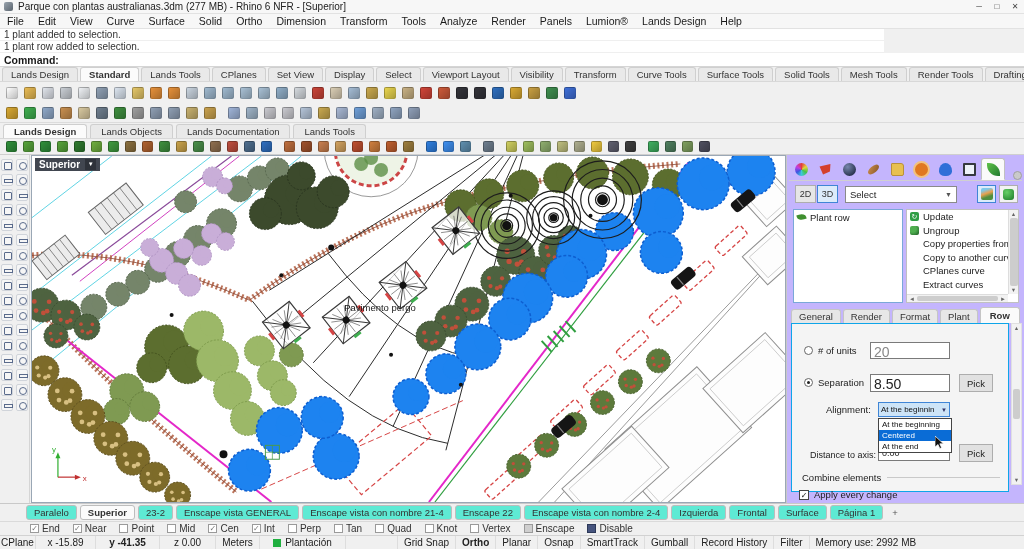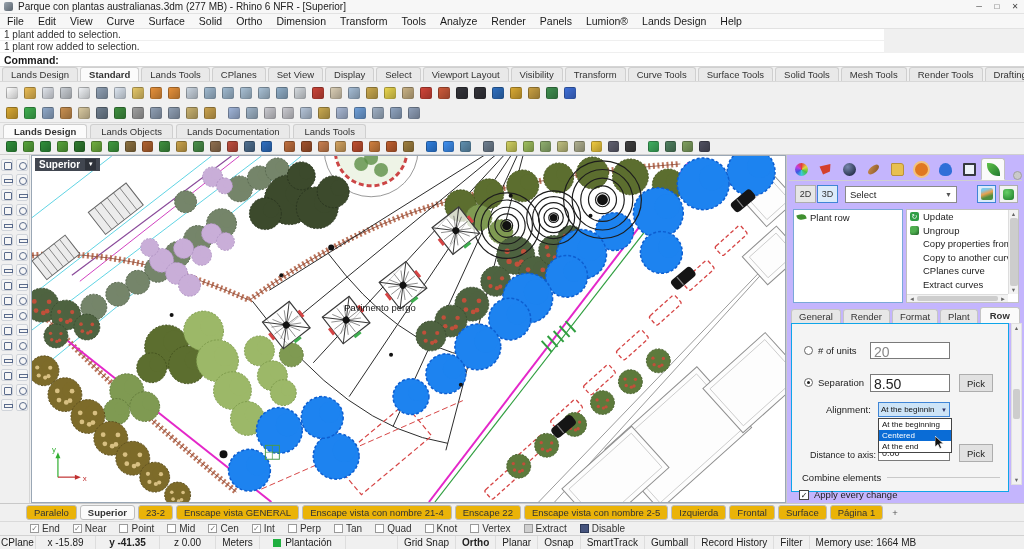--- a/index.html
+++ b/index.html
@@ -111,7 +111,7 @@
 #rp-apply .chk{width:10px;height:10px;border:1px solid #444;background:#fff;font-size:8px;line-height:9px;text-align:center;color:#111;margin-right:5px}
 
 #vtabs{left:0;top:503px;width:1024px;height:18px;background:#f0f0f0;border-top:1px solid #c9c9c9;display:flex;align-items:center;font-size:9.5px;padding-left:26px}
-#vtabs .vtab{padding:1px 7px;background:#eab308;border:1px solid #bdbdbd;border-radius:3px;margin-right:3px;white-space:nowrap;color:#333}
+#vtabs .vtab{padding:1px 7px;background:#5eead4;border:1px solid #bdbdbd;border-radius:3px;margin-right:3px;white-space:nowrap;color:#333}
 #vtabs .vtab.active{background:#fbfbfb;font-weight:bold}
 #vtabs .addtab{padding:0 6px;color:#555}
 #osnap{left:0;top:521px;width:1024px;height:14px;background:#f0f0f0;border-top:1px solid #dadada;display:flex;align-items:center;font-size:10px;color:#333;padding-left:30px}

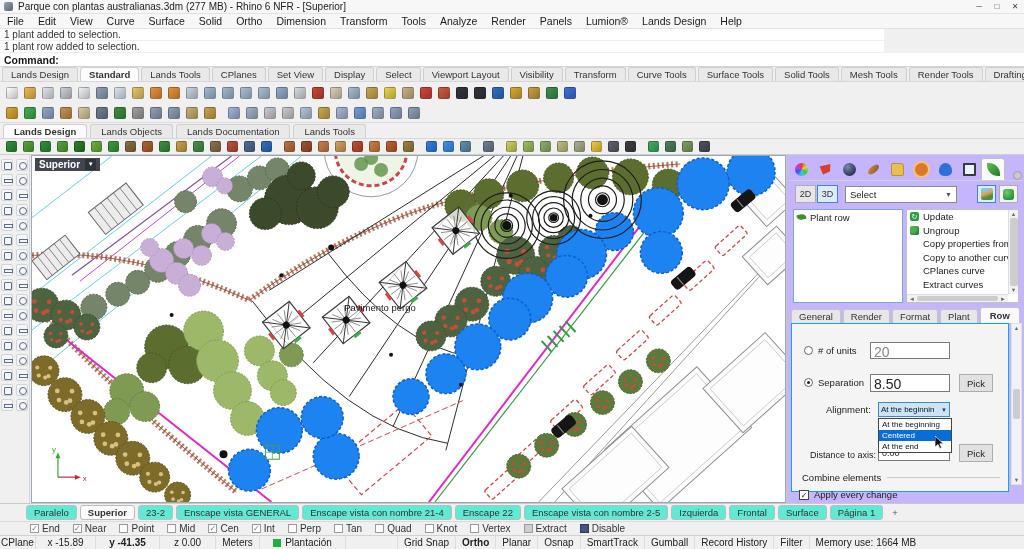--- a/index.html
+++ b/index.html
@@ -1214,7 +1214,7 @@
     <div class="vtab">Enscape vista GENERAL</div>
     <div class="vtab">Enscape vista con nombre 21-4</div>
     <div class="vtab">Enscape 22</div>
-    <div class="vtab">Enscape vista con nombre 2-5</div>
+    <div class="vtab">Enscape vista con nombre 2-4</div>
     <div class="vtab">Izquierda</div>
     <div class="vtab">Frontal</div>
     <div class="vtab">Surface</div>

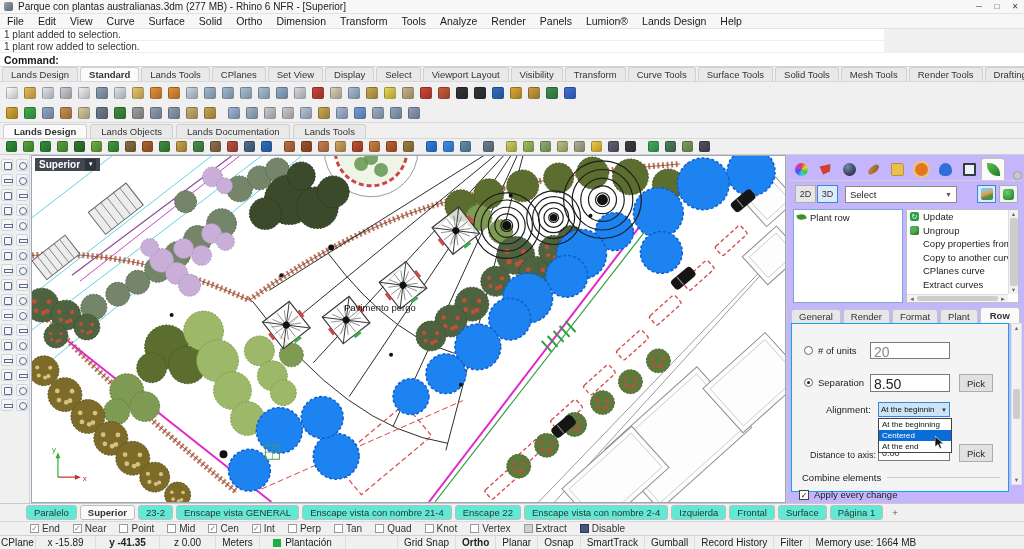--- a/index.html
+++ b/index.html
@@ -1268,7 +1268,7 @@
     </div>
     <div class="oitem">
       <span class="cb filled"></span>
-      <span>Extract</span>
+      <span>Enscape</span>
     </div>
     <div class="oitem">
       <span class="cb active"></span>

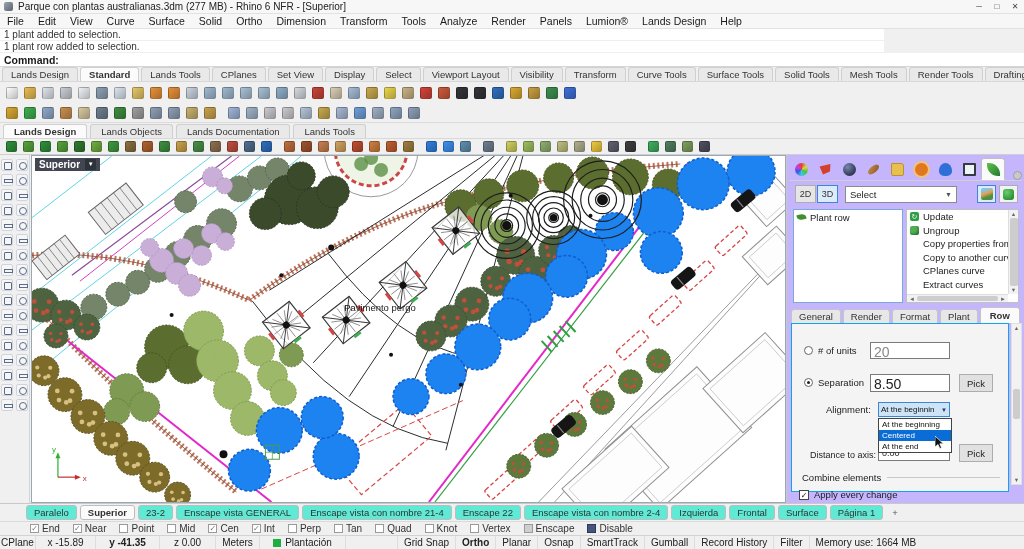--- a/index.html
+++ b/index.html
@@ -1294,7 +1294,7 @@
     <div class="pane" style="padding: 0px 6px;">Gumball</div>
     <div class="pane" style="padding: 0px 6px;">Record History</div>
     <div class="pane" style="padding: 0px 6px;">Filter</div>
-    <div class="pane" style="padding: 0px 6px; border-right: none;">Memory use: 1664 MB</div>
+    <div class="pane" style="padding: 0px 6px; border-right: none;">Memory use: 2992 MB</div>
   </div>
 
 </body></html>

